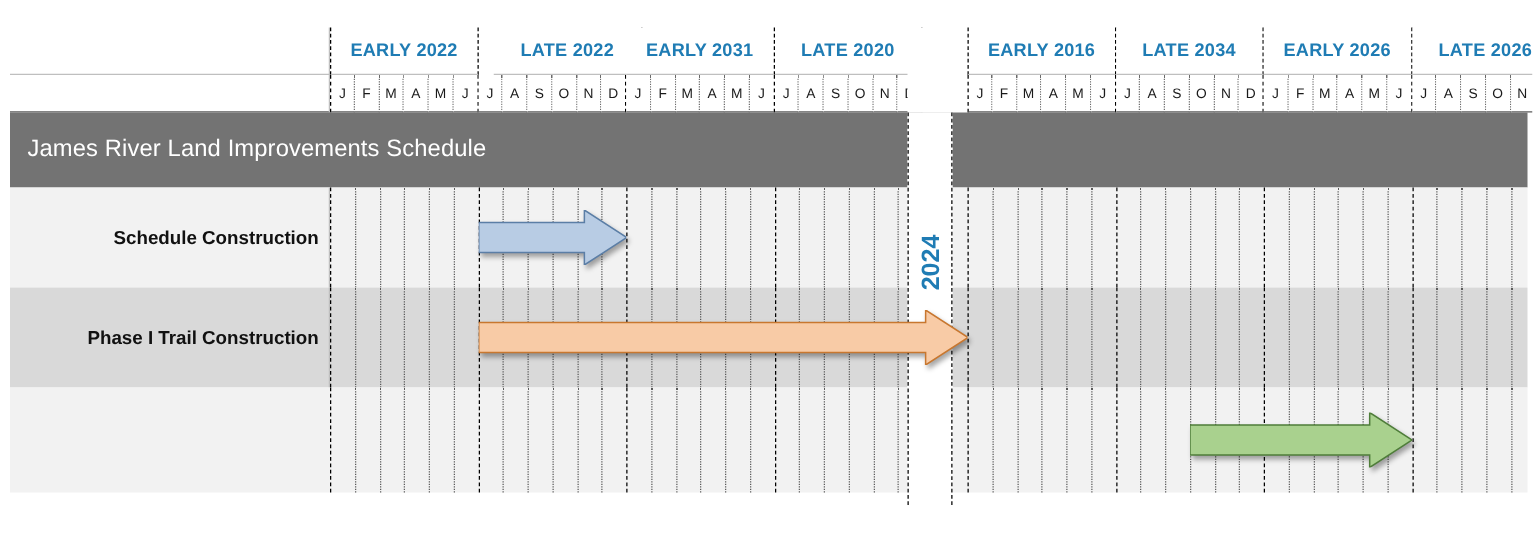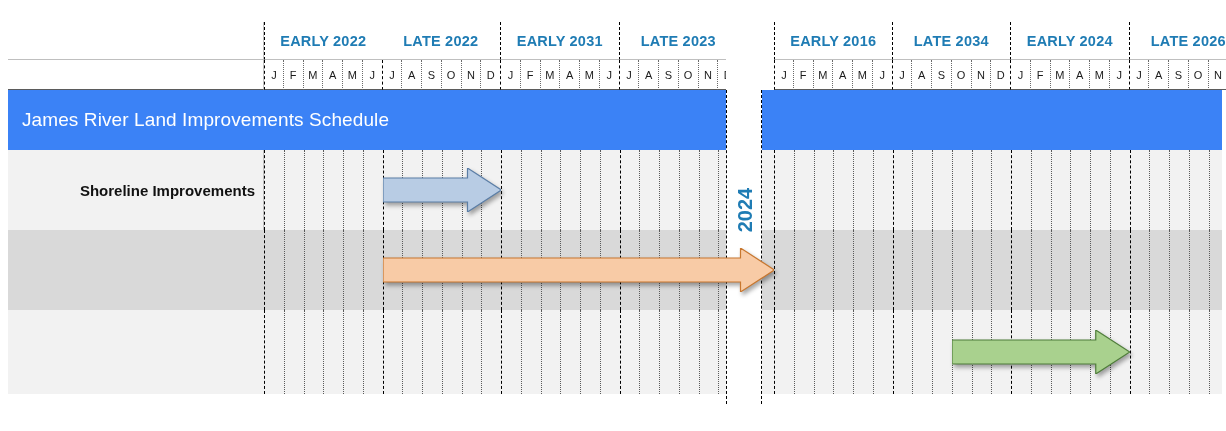--- a/index.html
+++ b/index.html
@@ -199,7 +199,7 @@
         <div class="hdr-month" style="left: 315.25px; width: 19.75px;">A</div>
         <div class="hdr-month" style="left: 335px; width: 19.75px;">M</div>
         <div class="hdr-month halfend" style="left: 354.75px; width: 19.75px;">J</div>
-        <div class="hdr-half" style="left: 374px; width: 118.5px;">LATE 2022</div>
+        <div class="hdr-half" style="left: 387px; width: 118.5px;">LATE 2022</div>
         <div class="hdr-month" style="left: 374.5px; width: 19.75px;">J</div>
         <div class="hdr-month" style="left: 394.25px; width: 19.75px;">A</div>
         <div class="hdr-month" style="left: 414px; width: 19.75px;">S</div>

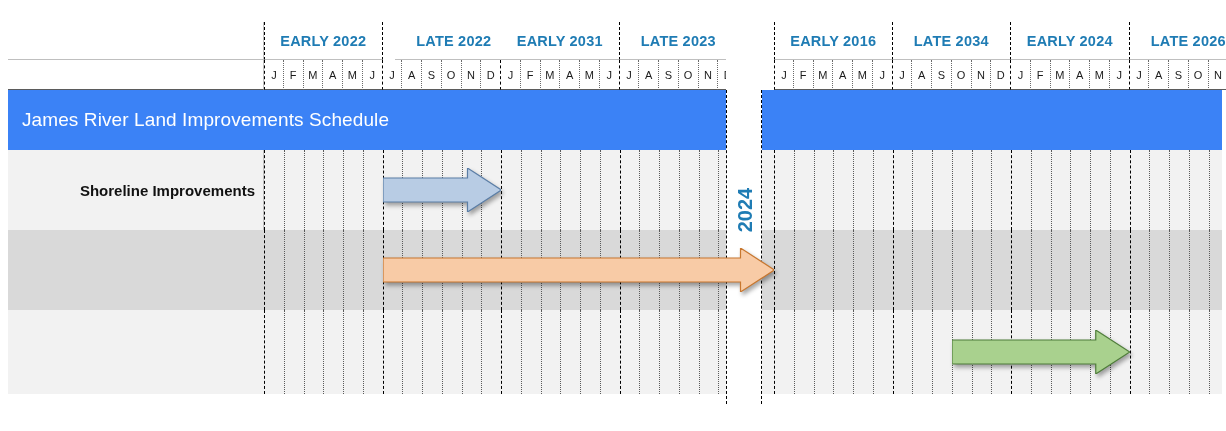--- a/index.html
+++ b/index.html
@@ -213,7 +213,7 @@
         <div class="hdr-month" style="left: 552.25px; width: 19.75px;">A</div>
         <div class="hdr-month" style="left: 572px; width: 19.75px;">M</div>
         <div class="hdr-month halfend" style="left: 591.75px; width: 19.75px;">J</div>
-        <div class="hdr-half" style="left: 611.5px; width: 118.5px;">LATE 2023</div>
+        <div class="hdr-half" style="left: 611.5px; width: 118.5px;">LATE 2020</div>
         <div class="hdr-month" style="left: 611.5px; width: 19.75px;">J</div>
         <div class="hdr-month" style="left: 631.25px; width: 19.75px;">A</div>
         <div class="hdr-month" style="left: 651px; width: 19.75px;">S</div>

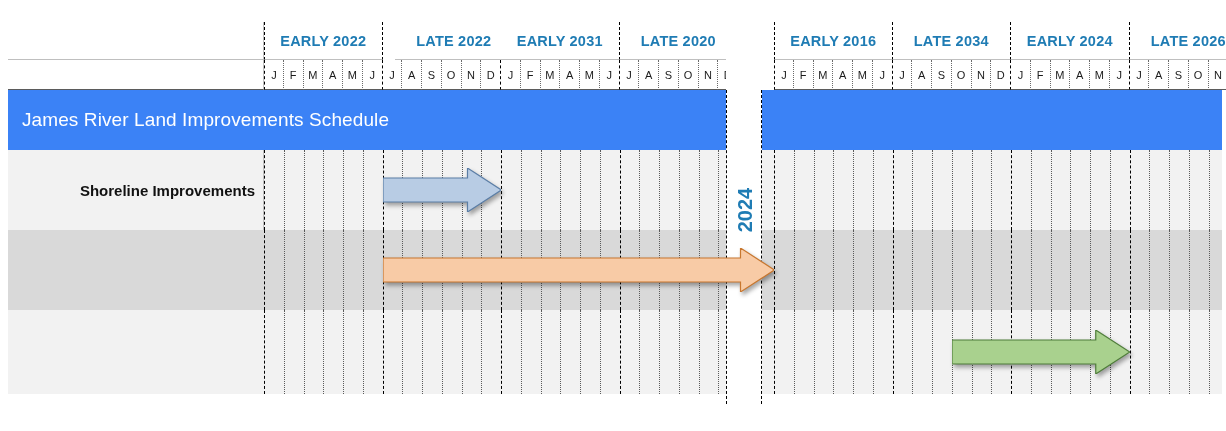--- a/index.html
+++ b/index.html
@@ -234,7 +234,7 @@
         <div class="hdr-month" style="left: 943.75px; width: 19.75px;">O</div>
         <div class="hdr-month" style="left: 963.5px; width: 19.75px;">N</div>
         <div class="hdr-month halfend" style="left: 983.25px; width: 19.75px;">D</div>
-        <div class="hdr-half" style="left: 1003px; width: 118.5px;">EARLY 2024</div>
+        <div class="hdr-half" style="left: 1003px; width: 118.5px;">EARLY 2026</div>
         <div class="hdr-month" style="left: 1003px; width: 19.75px;">J</div>
         <div class="hdr-month" style="left: 1022.75px; width: 19.75px;">F</div>
         <div class="hdr-month" style="left: 1042.5px; width: 19.75px;">M</div>

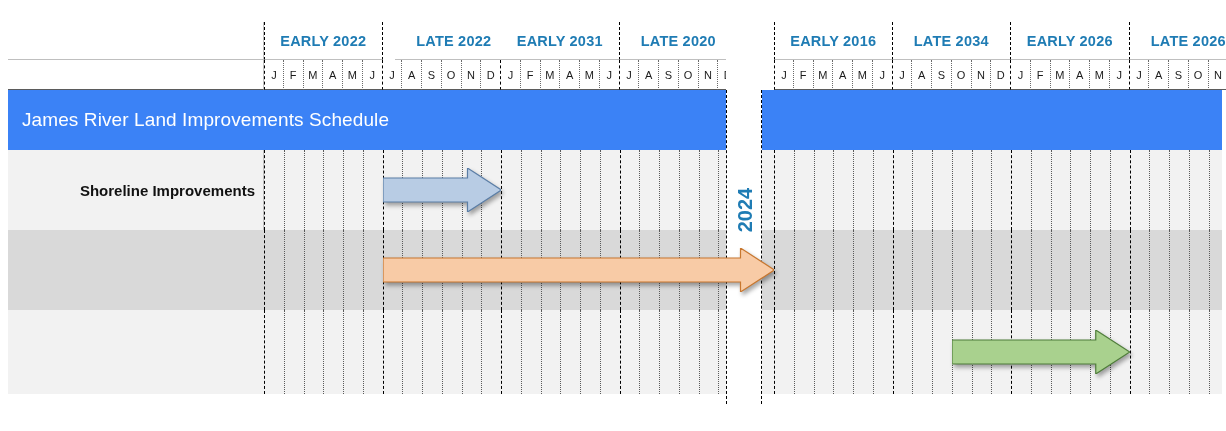--- a/index.html
+++ b/index.html
@@ -48,7 +48,7 @@
     position: absolute;
     left: 0; top: 68px;
     width: 1214px; height: 60px;
-    background: #3b82f6;
+    background: #737373;
   }
   .title-band .gap-white {
     position: absolute;

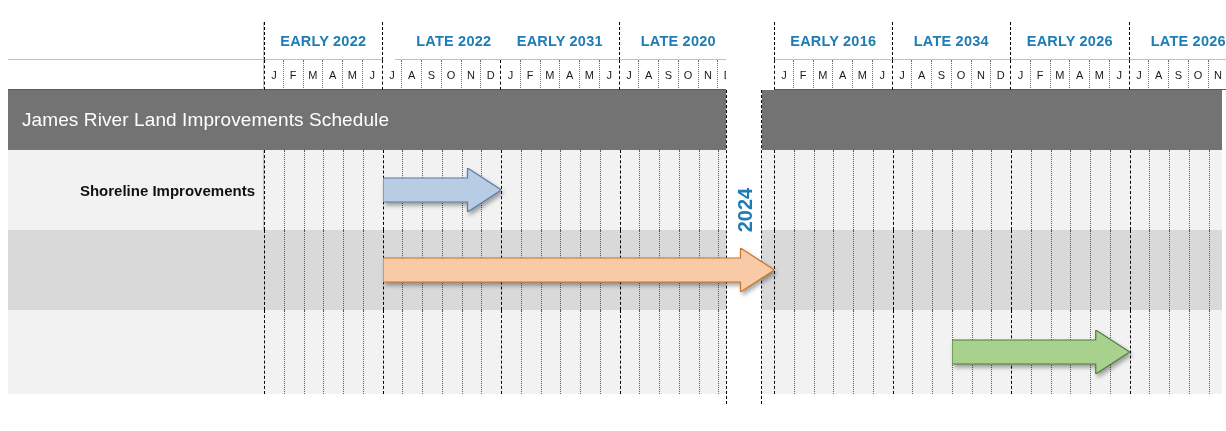--- a/index.html
+++ b/index.html
@@ -257,7 +257,7 @@
 
     <div id="rows-layer">
         <div class="row row-a" style="top: 128px; height: 80px;">
-          <div class="row-label">Shoreline Improvements</div>
+          <div class="row-label">Schedule Construction</div>
           <div class="row-grid">
             <div class="vline major" style="left: 0px;"></div>
             <div class="vline" style="left: 19.75px;"></div>

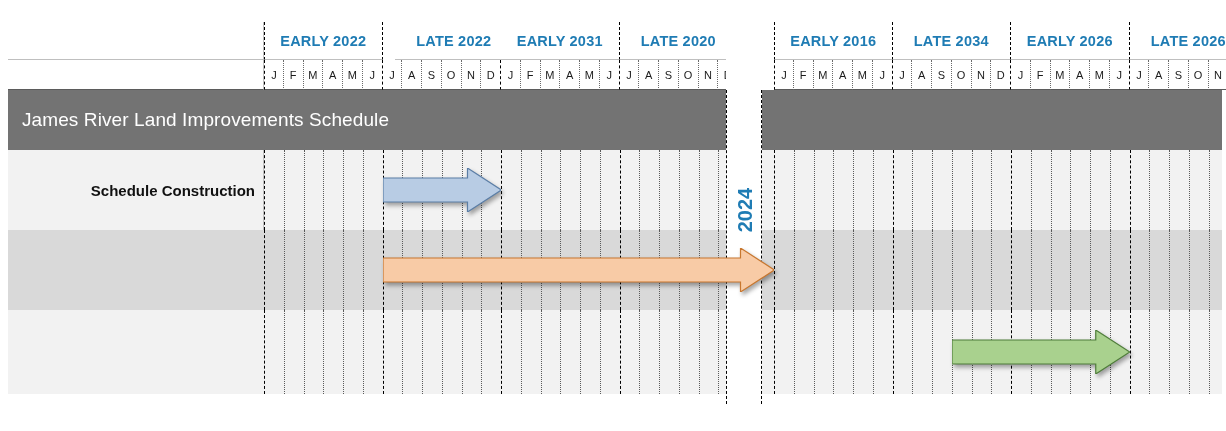--- a/index.html
+++ b/index.html
@@ -310,6 +310,7 @@
           </div>
         </div>
         <div class="row row-b" style="top: 208px; height: 80px;">
+          <div class="row-label">Phase I Trail Construction</div>
           <div class="row-grid">
             <div class="vline major" style="left: 0px;"></div>
             <div class="vline" style="left: 19.75px;"></div>

